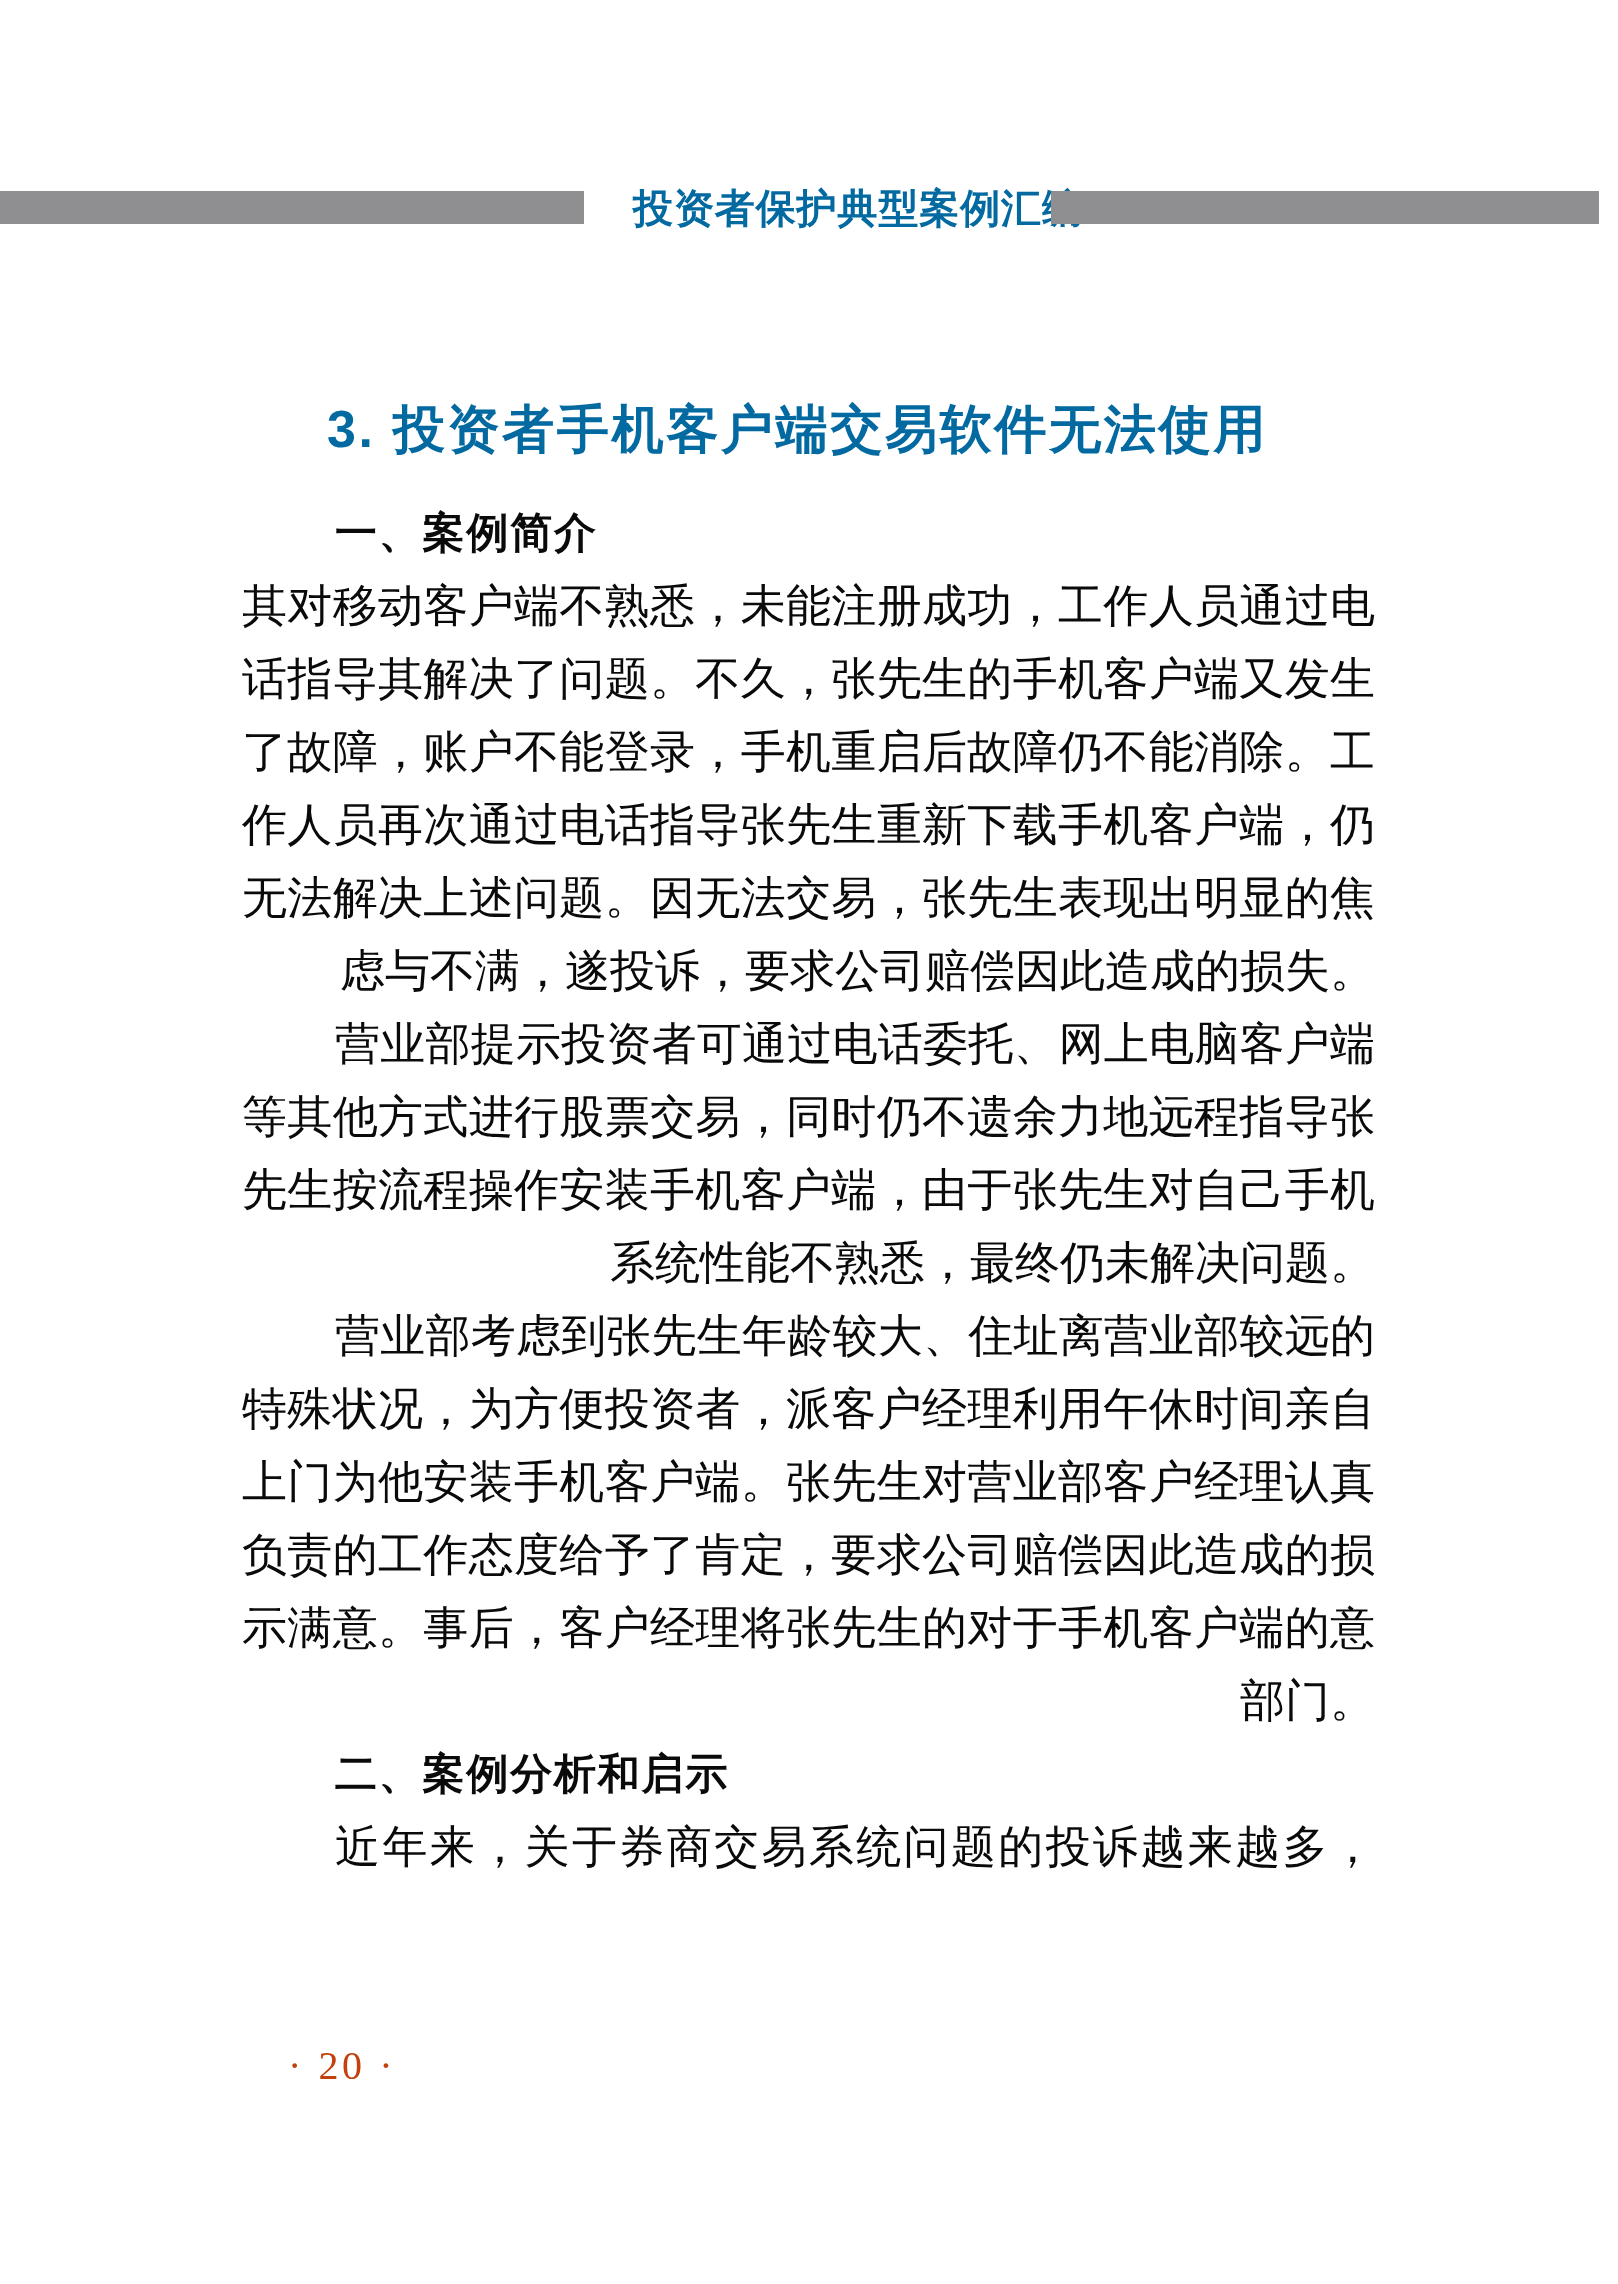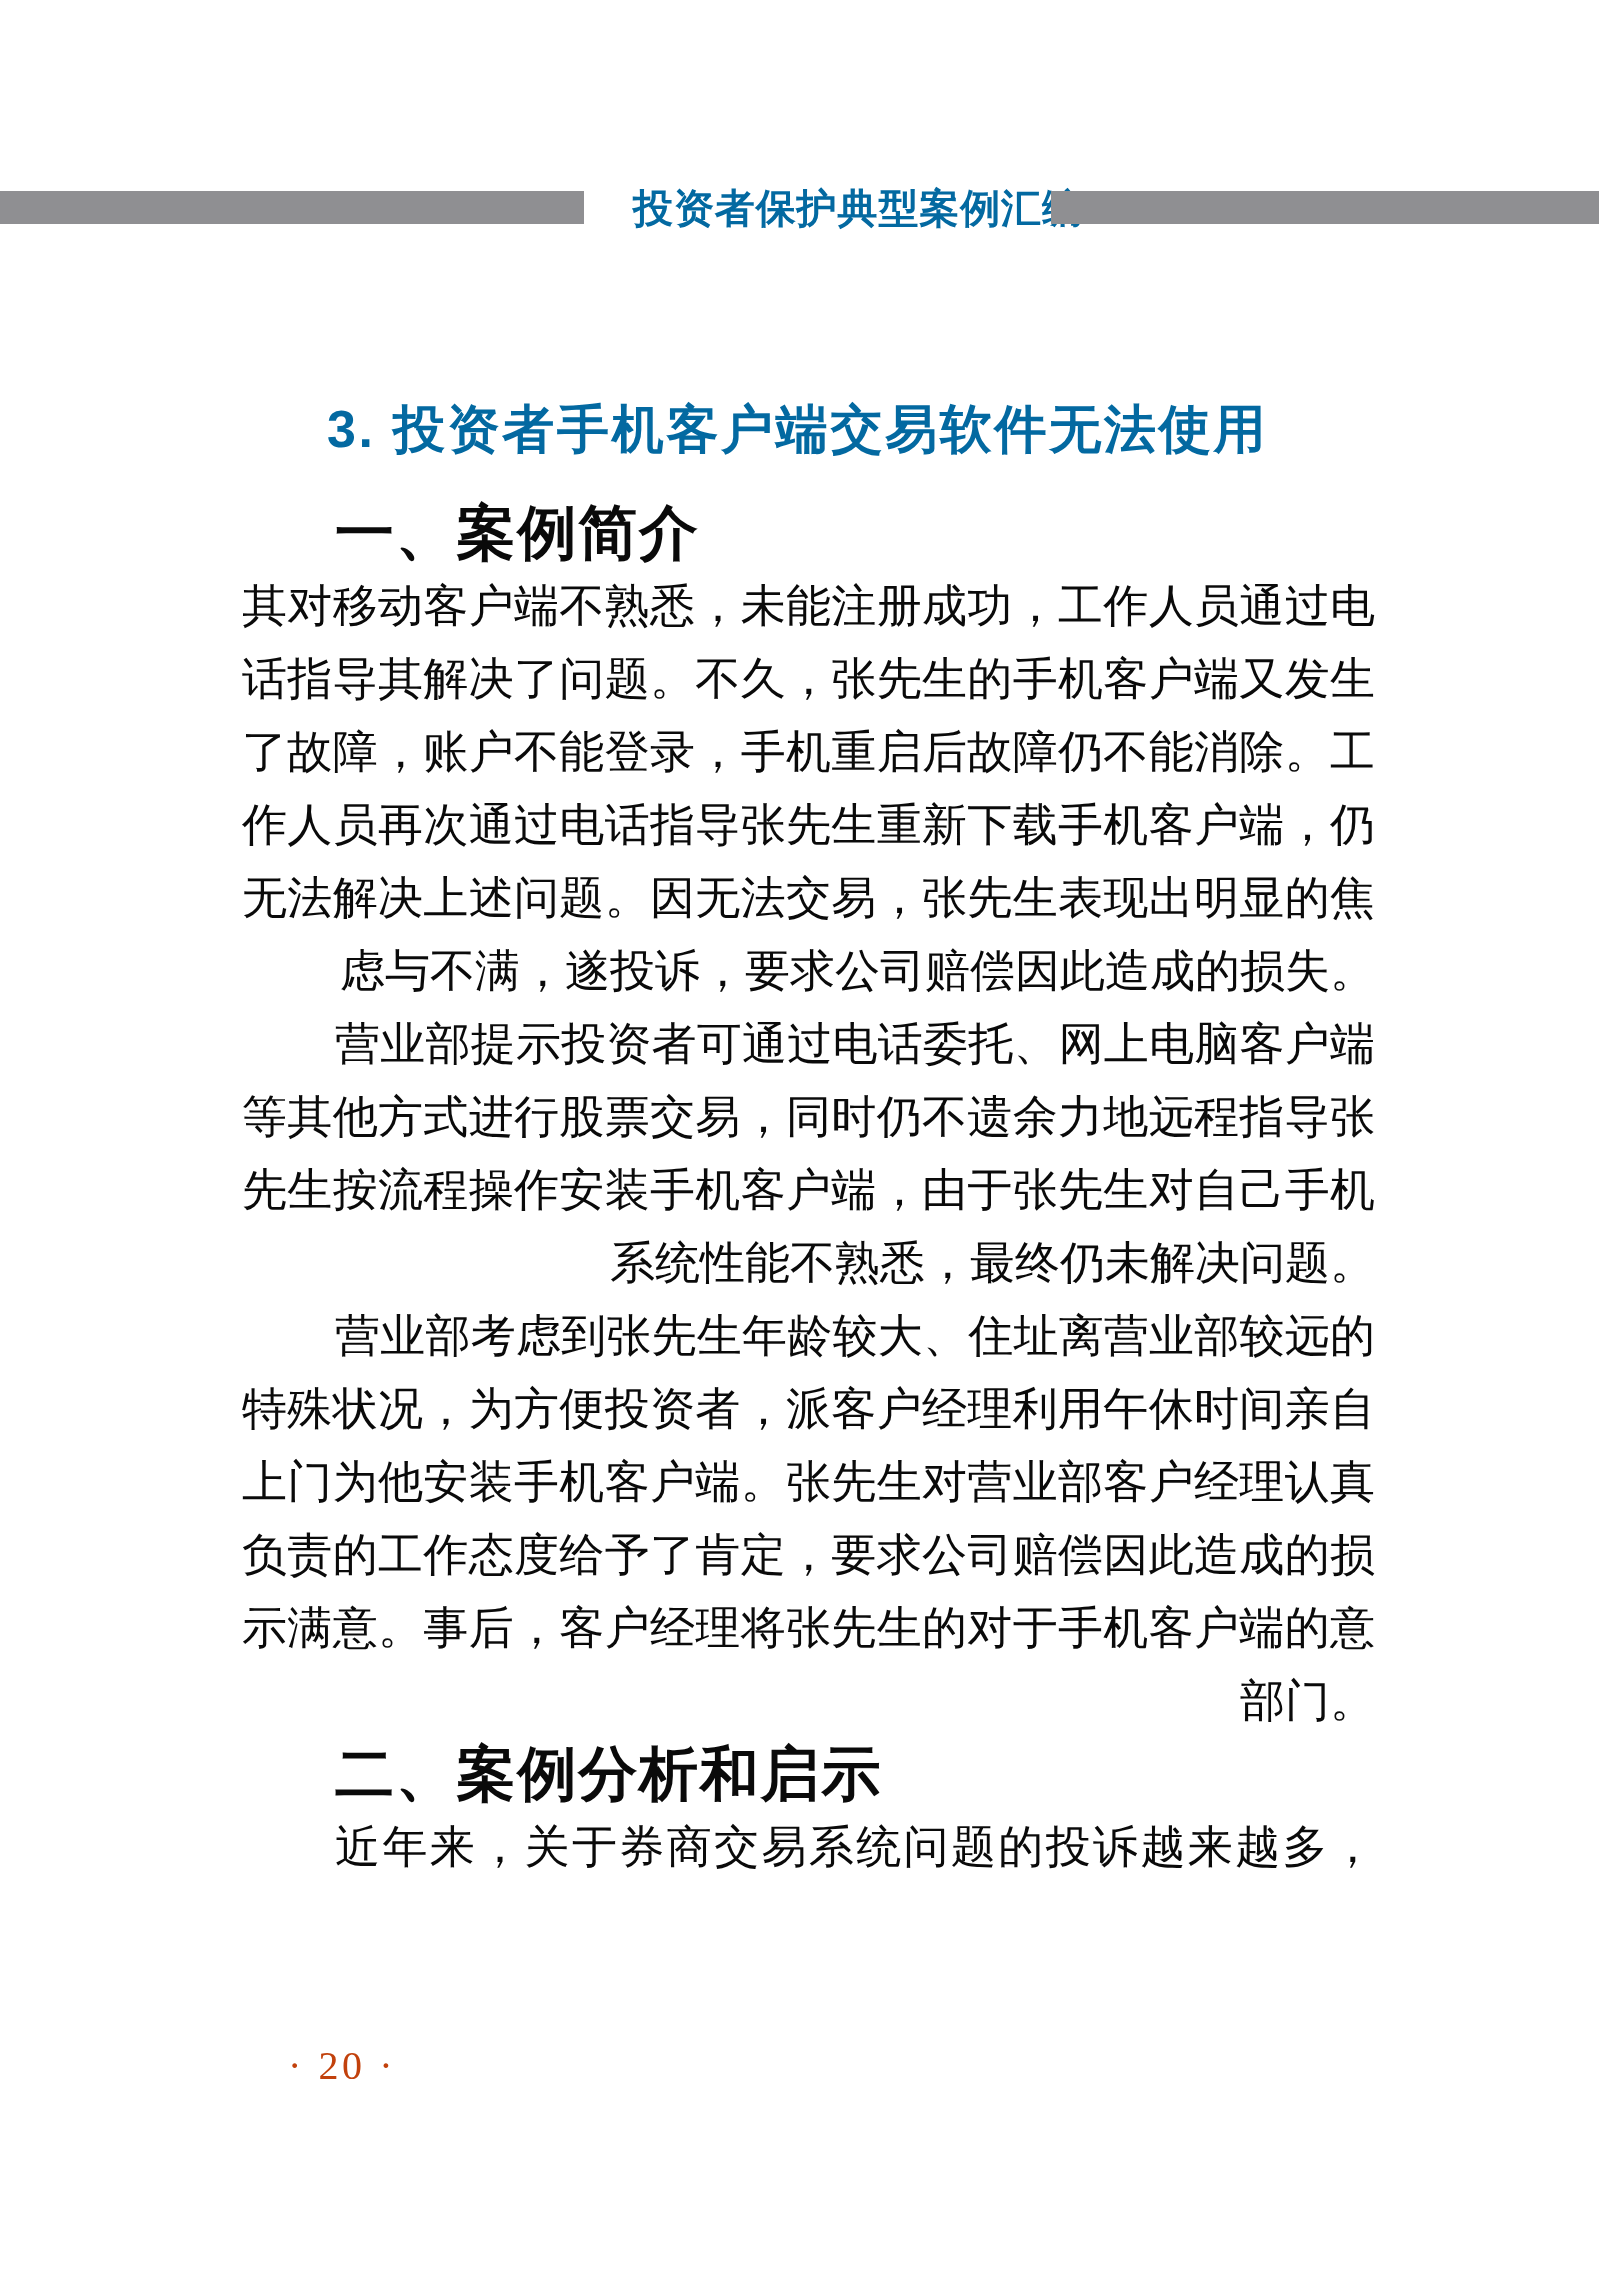--- a/index.html
+++ b/index.html
@@ -36,7 +36,7 @@
   }
   .row{height:73px;margin:0;white-space:nowrap;}
   .heading{
-    font-weight:bold;font-size:59px;
+    font-weight:bold;font-size:42px;
     padding-left:93px;letter-spacing:1.8px;
     font-family:"Liberation Serif", serif;
   }

